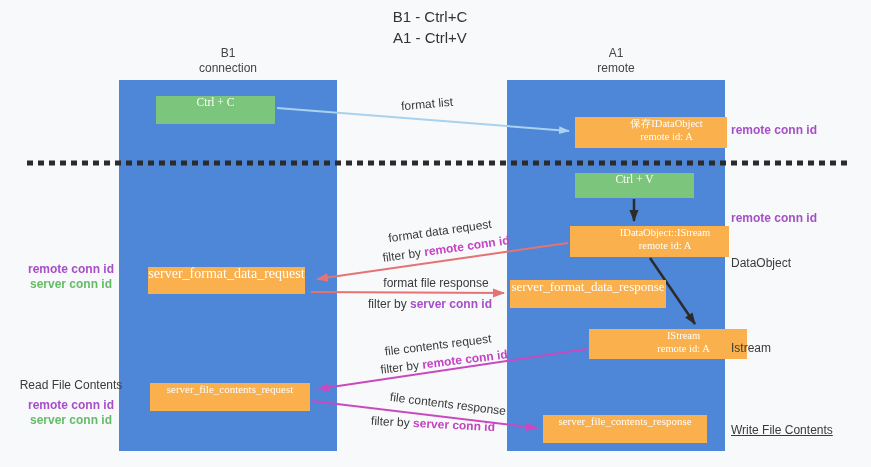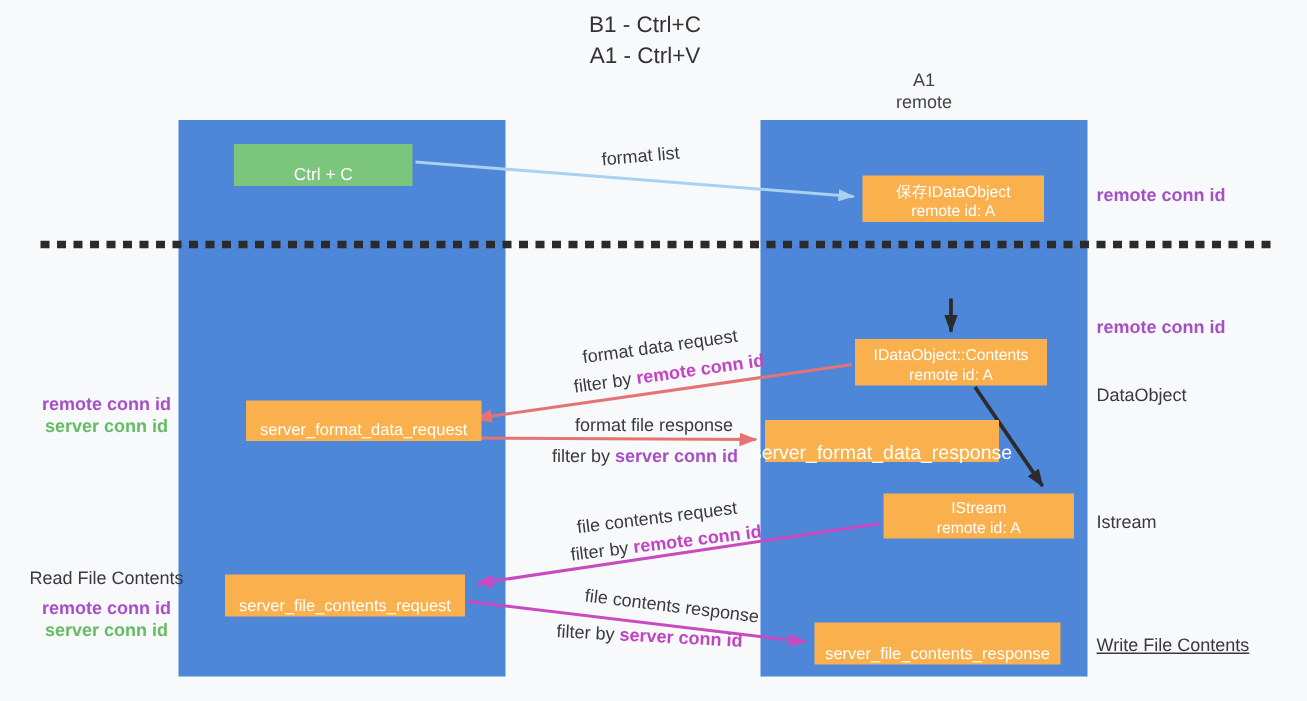--- a/index.html
+++ b/index.html
@@ -42,6 +42,10 @@
     <div>A1 - Ctrl+V</div>
   </div>
 
+  <div class="lane-header b1">
+    <div>B1</div>
+    <div>connection</div>
+  </div>
   <div class="lane-header a1">
     <div>A1</div>
     <div>remote</div>

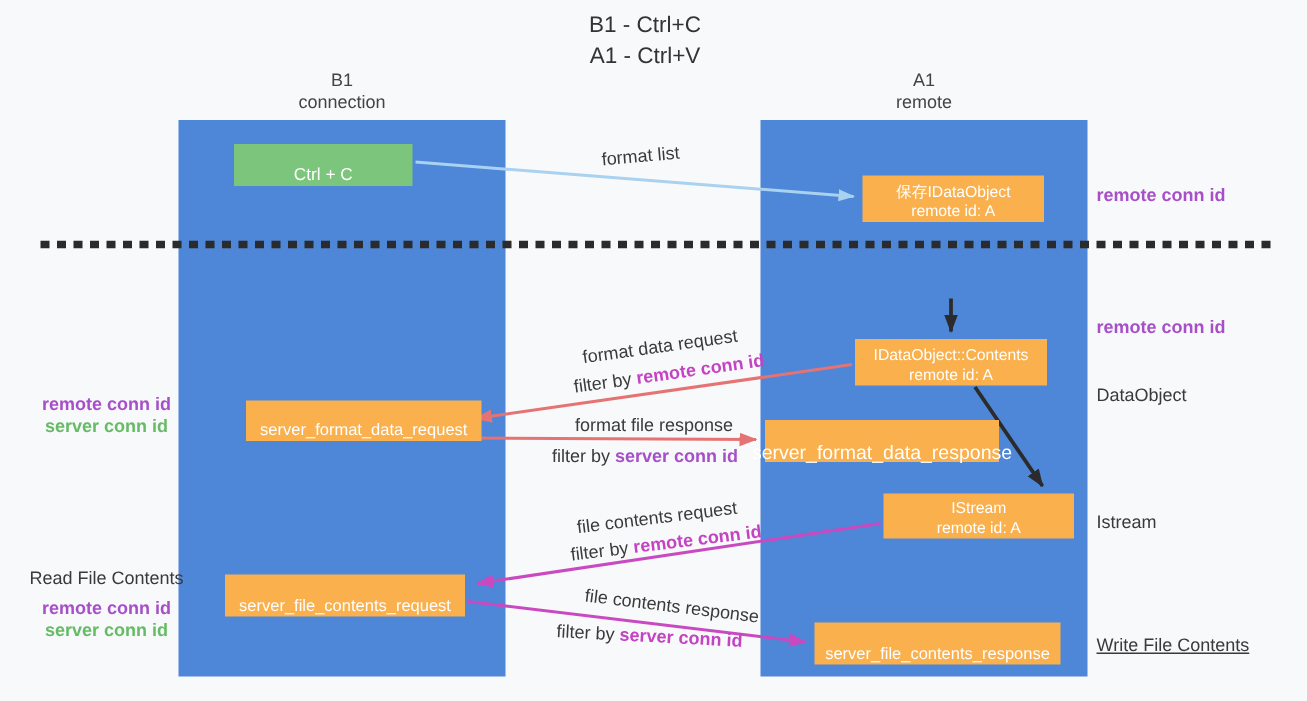--- a/index.html
+++ b/index.html
@@ -14,8 +14,8 @@
   .lane-header{position:absolute;top:46px;width:200px;text-align:center;
     font-size:12px;line-height:15px;color:#444;}
   .lane-header.b1{left:128px;} .lane-header.a1{left:516px;}
-  .box{position:absolute;display:flex;align-items:flex-end;justify-content:center;
-    color:#fff;text-align:center;font-size:11.5px;line-height:13px;z-index:3;}
+  .box{position:absolute;display:flex;align-items:flex-start;justify-content:center;
+    color:#fff;text-align:center;font-size:11.5px;line-height:13px;z-index:3;font-family:Liberation Serif, serif;}
   .green{background:#7cc57c;} .orange{background:#f9b04d;}
   .two-line{font-size:10.5px;}
   svg.overlay{position:absolute;left:0;top:0;z-index:2;}

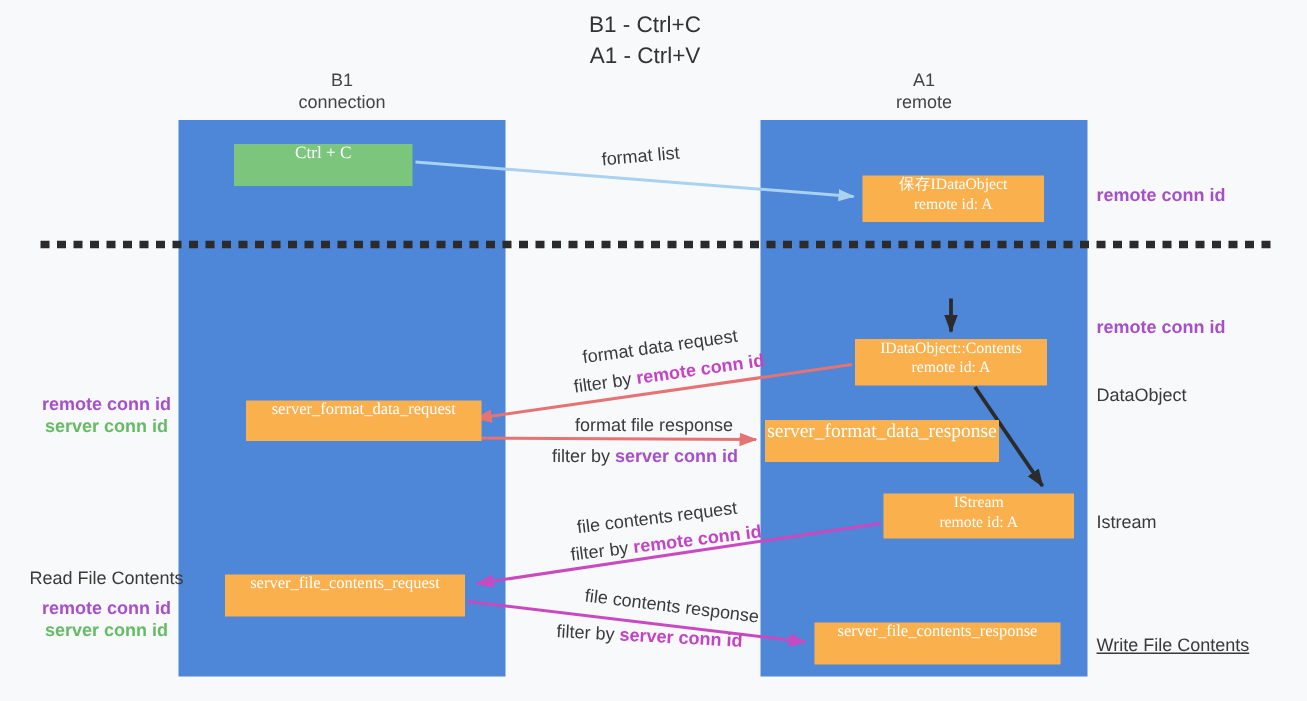--- a/index.html
+++ b/index.html
@@ -17,7 +17,7 @@
   .box{position:absolute;display:flex;align-items:flex-start;justify-content:center;
     color:#fff;text-align:center;font-size:11.5px;line-height:13px;z-index:3;font-family:Liberation Serif, serif;}
   .green{background:#7cc57c;} .orange{background:#f9b04d;}
-  .two-line{font-size:10.5px;}
+  .two-line{font-size:10.5px;padding-left:31px;}
   svg.overlay{position:absolute;left:0;top:0;z-index:2;}
   .lbl{position:absolute;font-size:12px;white-space:nowrap;z-index:4;color:#3a3a3a;}
   .ctr{transform:translate(-50%,-50%);}

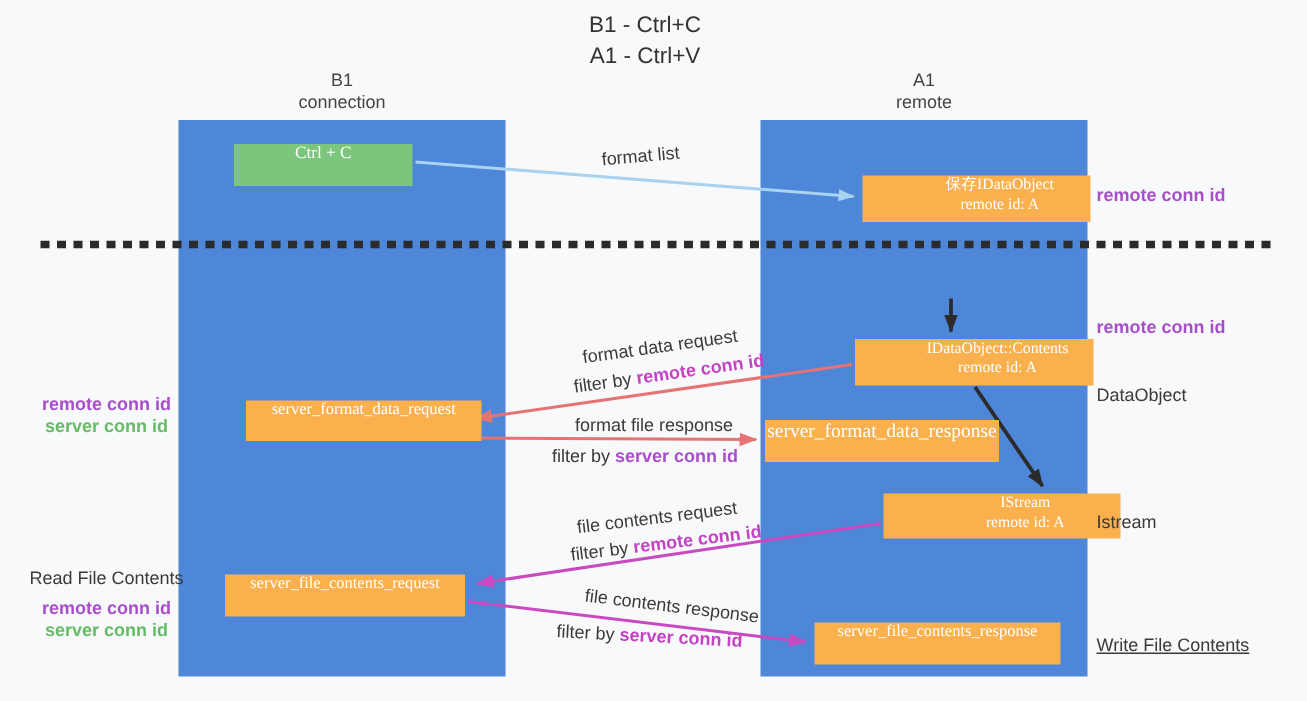--- a/index.html
+++ b/index.html
@@ -98,6 +98,9 @@
     </div>
   </div>
 
+  <div class="box green" style="left:575px;top:173px;width:119px;height:25px;">
+    <span>Ctrl + V</span>
+  </div>
 
   <div class="box orange two-line" style="left:570px;top:226px;width:128px;height:31px;">
     <div>

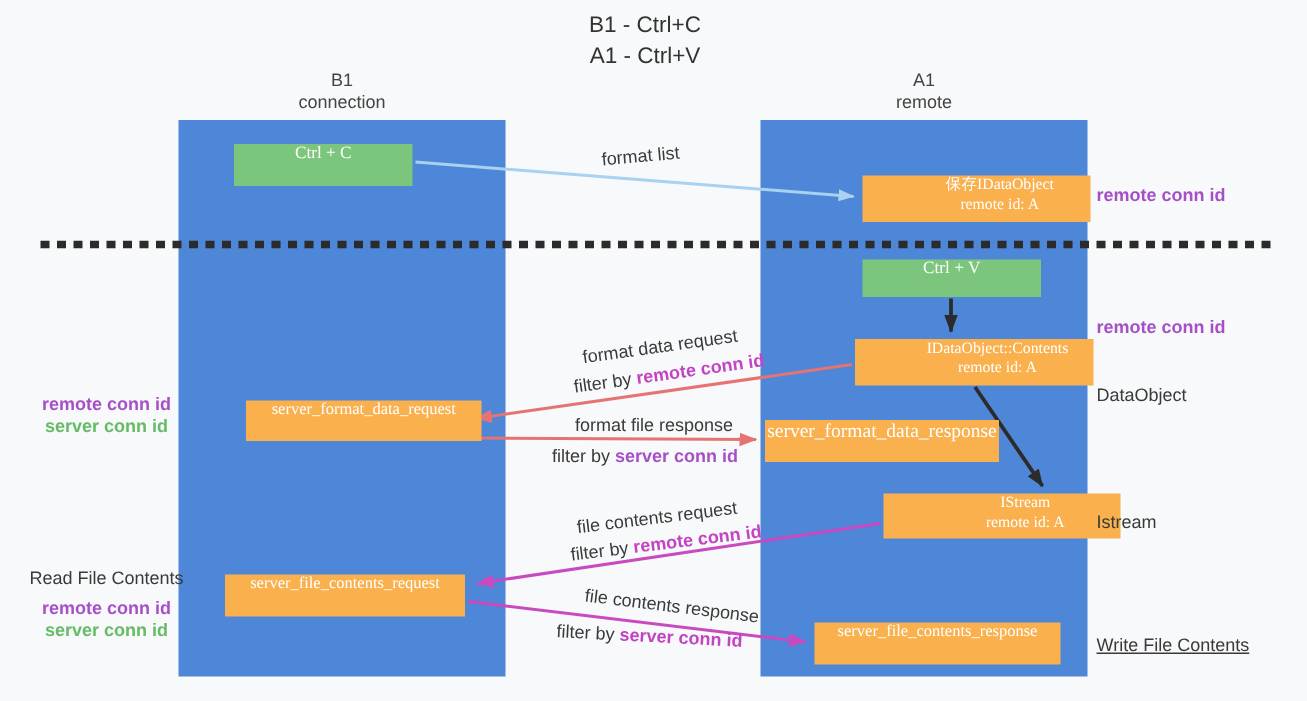--- a/index.html
+++ b/index.html
@@ -104,7 +104,7 @@
 
   <div class="box orange two-line" style="left:570px;top:226px;width:128px;height:31px;">
     <div>
-      <span>IDataObject::Contents</span><br>
+      <span>IDataObject::IStream</span><br>
       <span>remote id: A</span>
     </div>
   </div>

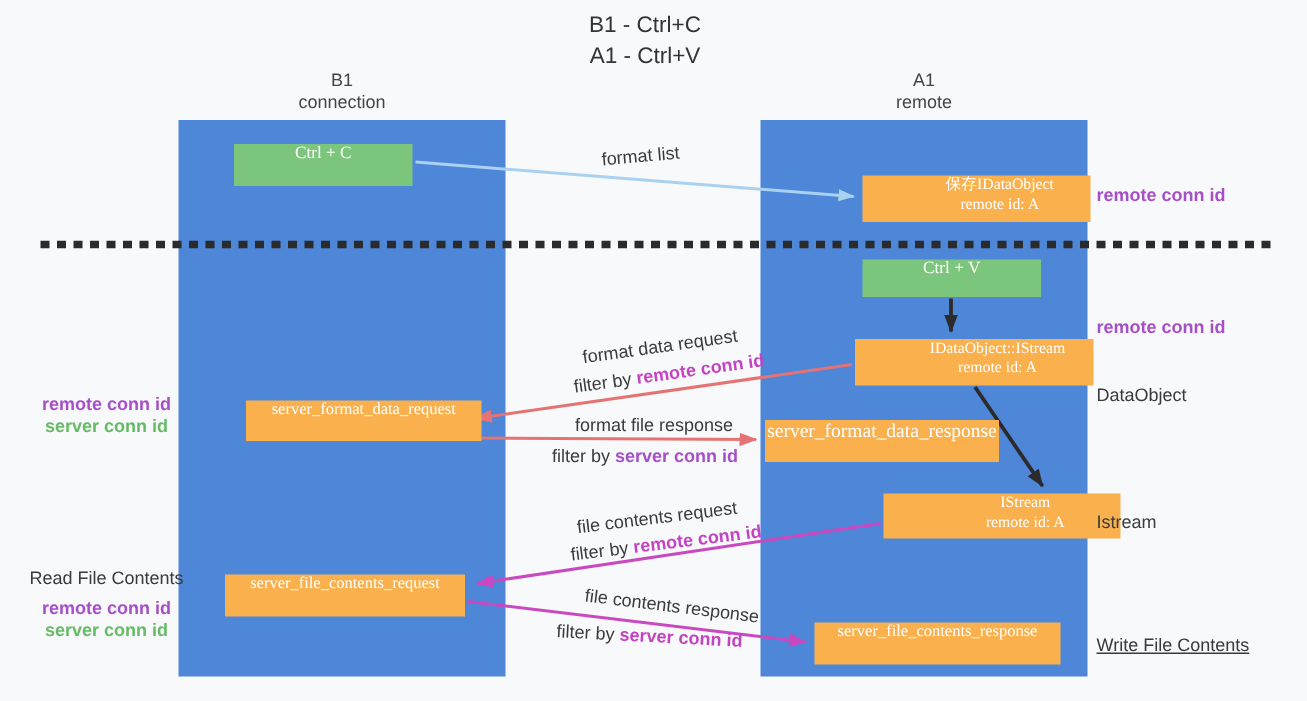--- a/index.html
+++ b/index.html
@@ -109,7 +109,7 @@
     </div>
   </div>
 
-  <div class="box orange" style="left:164px;top:267px;width:157px;height:27px;font-size:11px;">
+  <div class="box orange" style="left:148px;top:267px;width:157px;height:27px;font-size:14px;">
     <span>server_format_data_request</span>
   </div>
 

